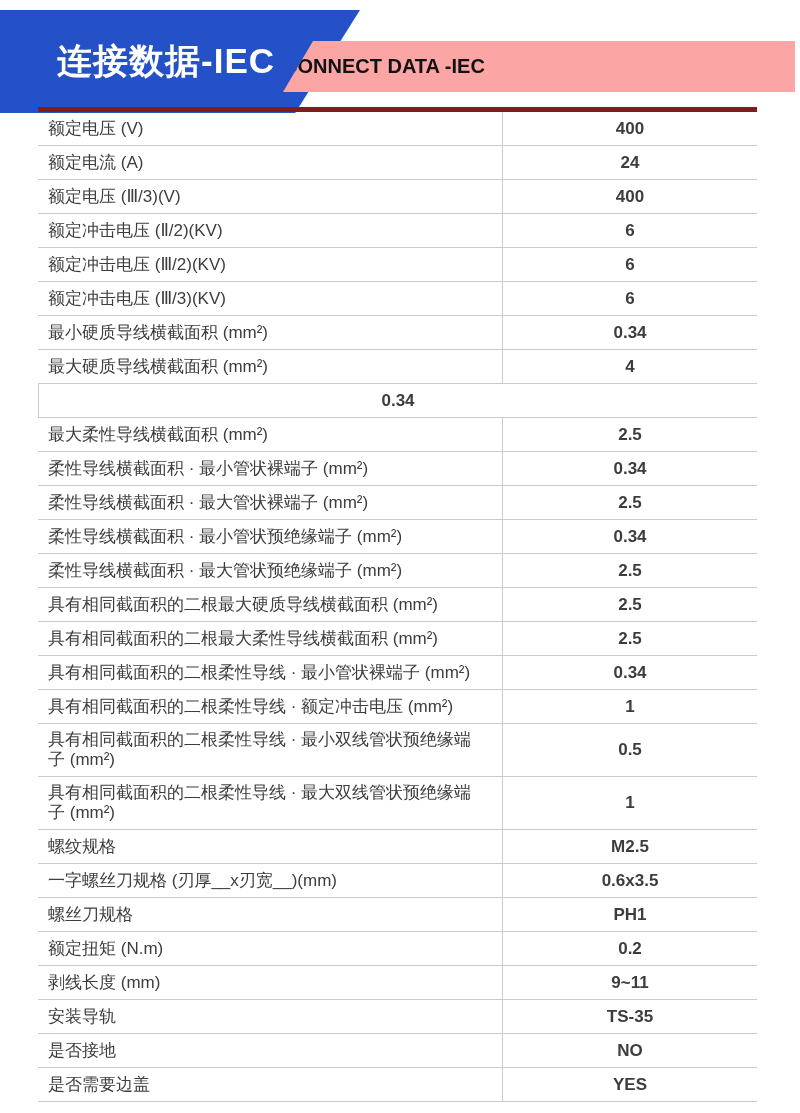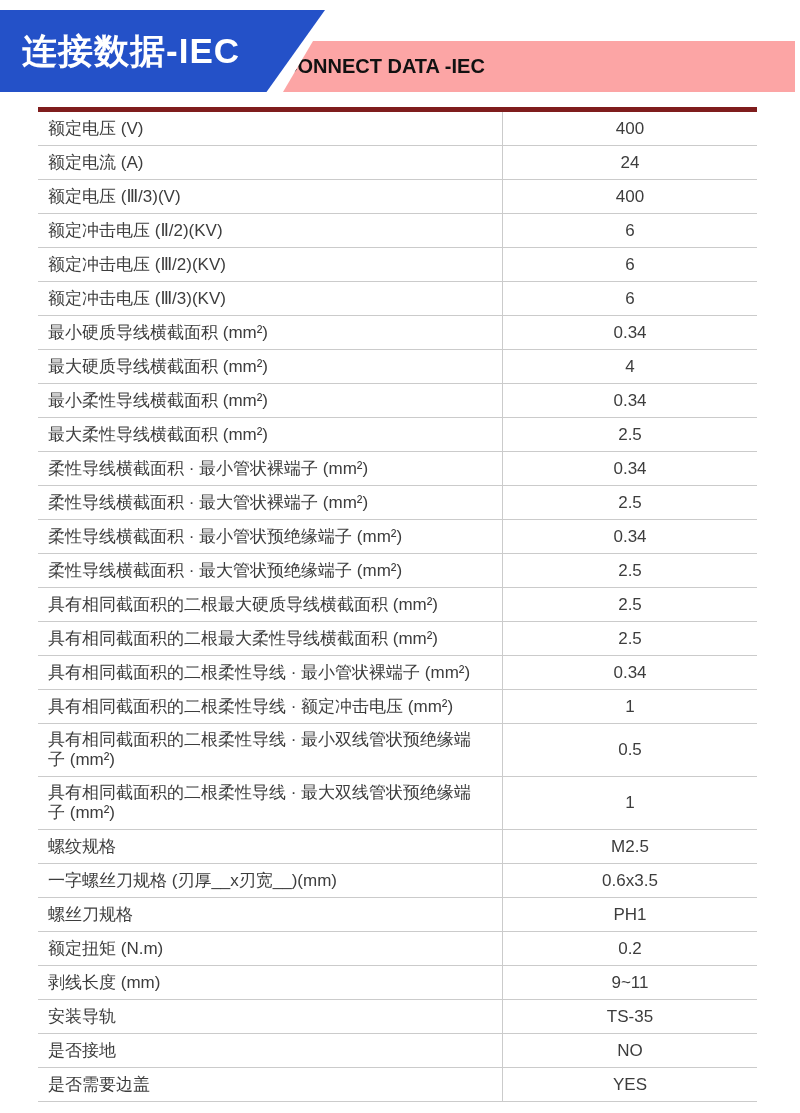--- a/index.html
+++ b/index.html
@@ -10,10 +10,10 @@
   }
   
   .banner-blue{
-    position:absolute;left:0;top:10px;width:325px;height:82px;
+    position:absolute;left:0;top:10px;width:325px;height:103px;
     background:#2451c8;
     clip-path:polygon(0 0,100% 0,82% 100%,0 100%);
-    display:flex;align-items:center;
+    display:flex;align-items:center;padding-left:35px;
   }
   .banner-blue .cn-title{
     color:#ffffff;font-size:35px;font-weight:bold;

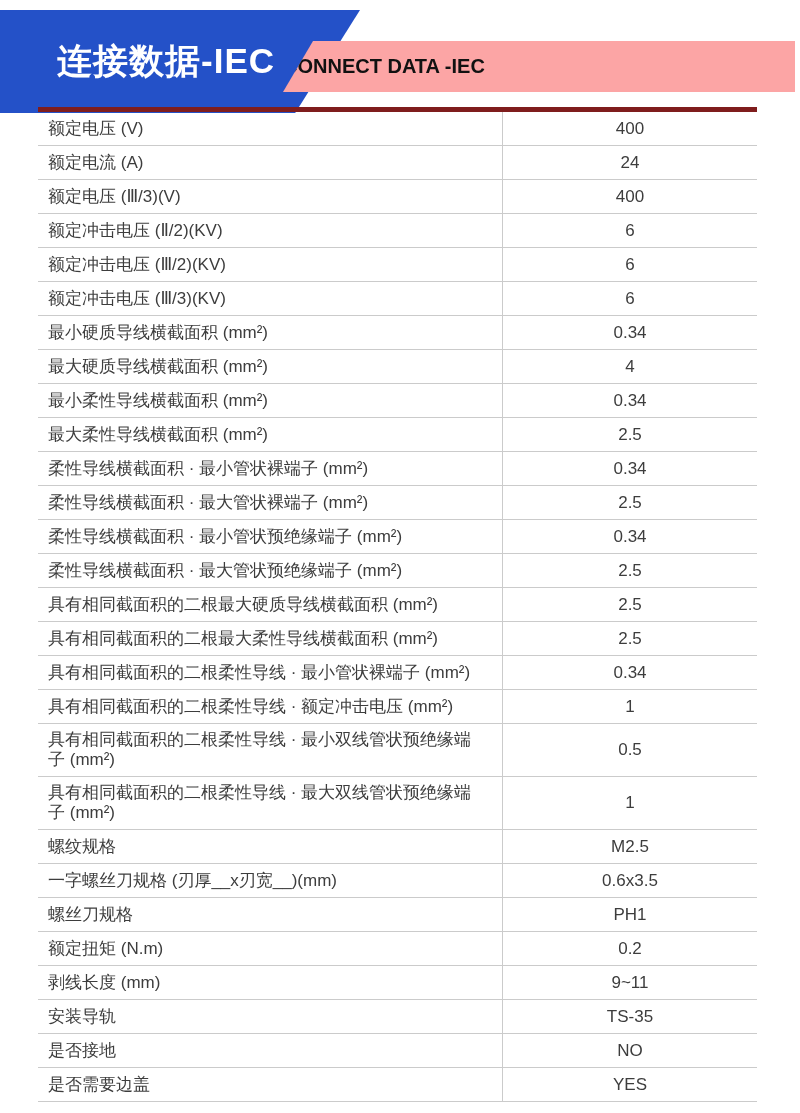--- a/index.html
+++ b/index.html
@@ -46,7 +46,7 @@
   .spec-value{
     flex:1;border-left:1px solid #cbcbcb;
     display:flex;align-items:center;justify-content:center;
-    padding:6px 4px;line-height:20px;text-align:center;
+    padding:6px 4px;line-height:20px;text-align:center;font-weight:bold;
   }
 </style>
 </head>

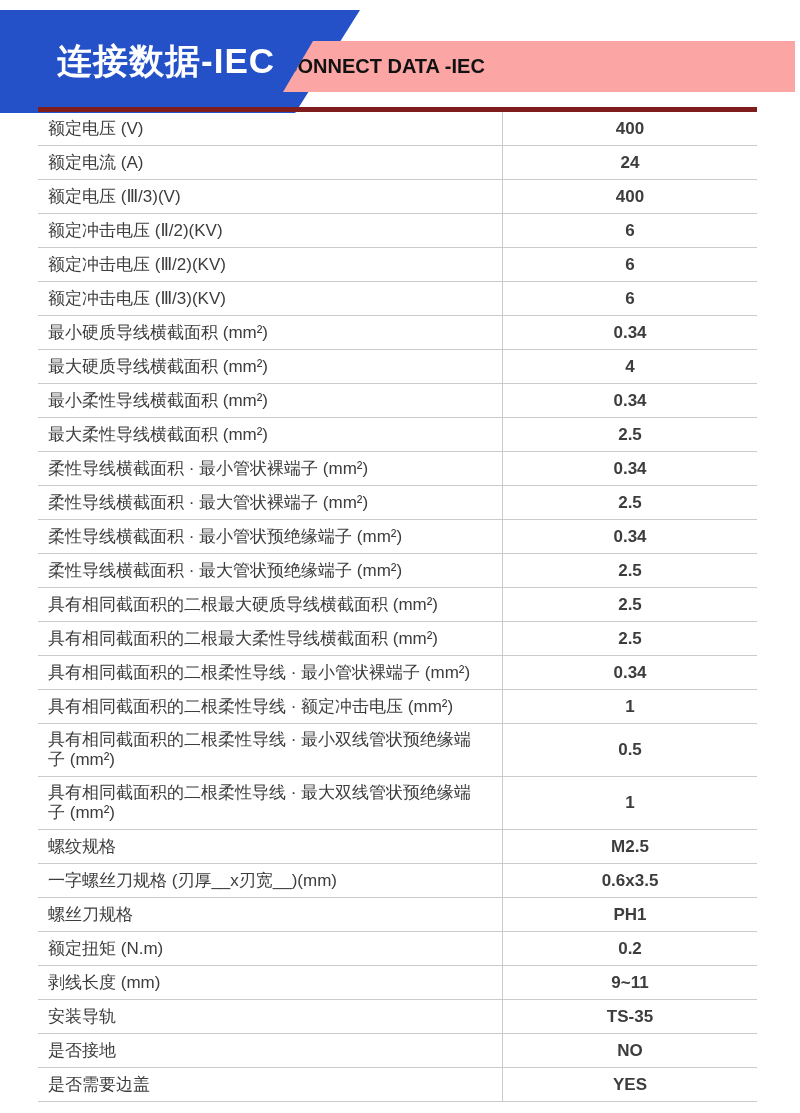--- a/index.html
+++ b/index.html
@@ -105,7 +105,6 @@
       </div>
 
       <div class="spec-row">
-        <div class="spec-label">最小柔性导线横截面积 (mm²)</div>
         <div class="spec-value">0.34</div>
       </div>
 

